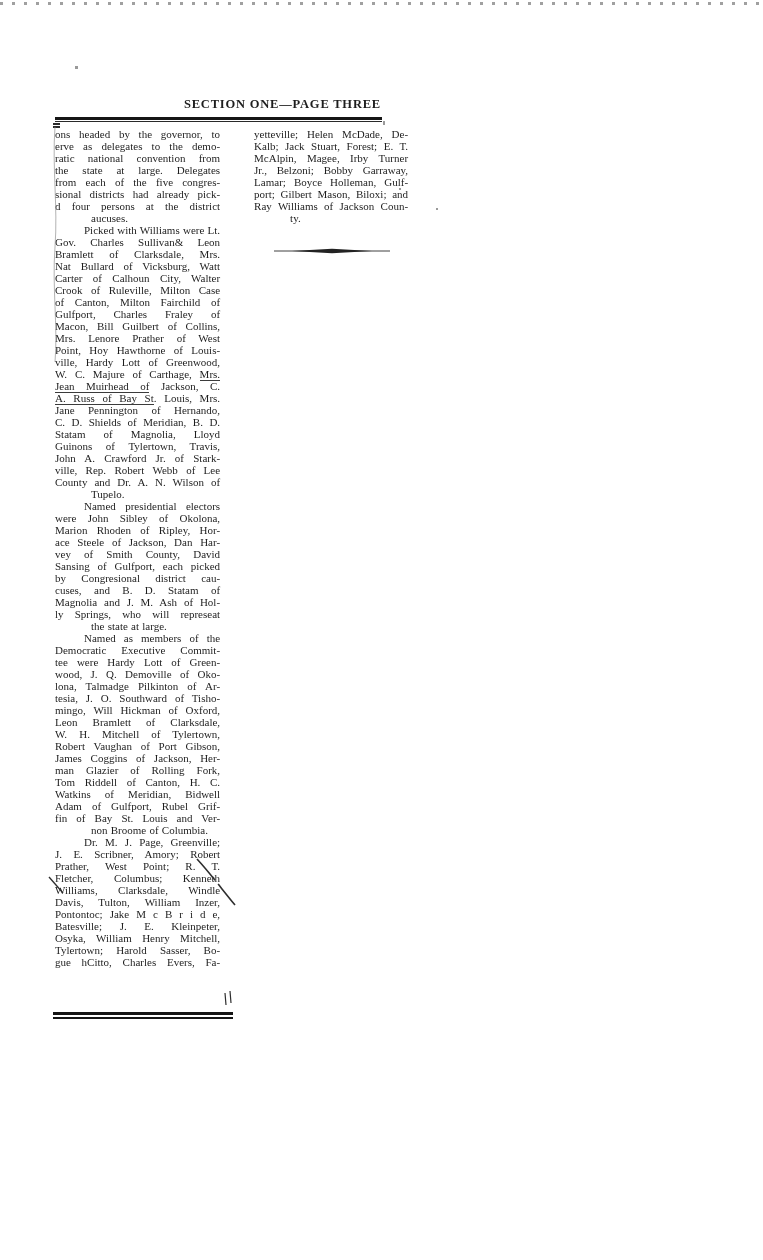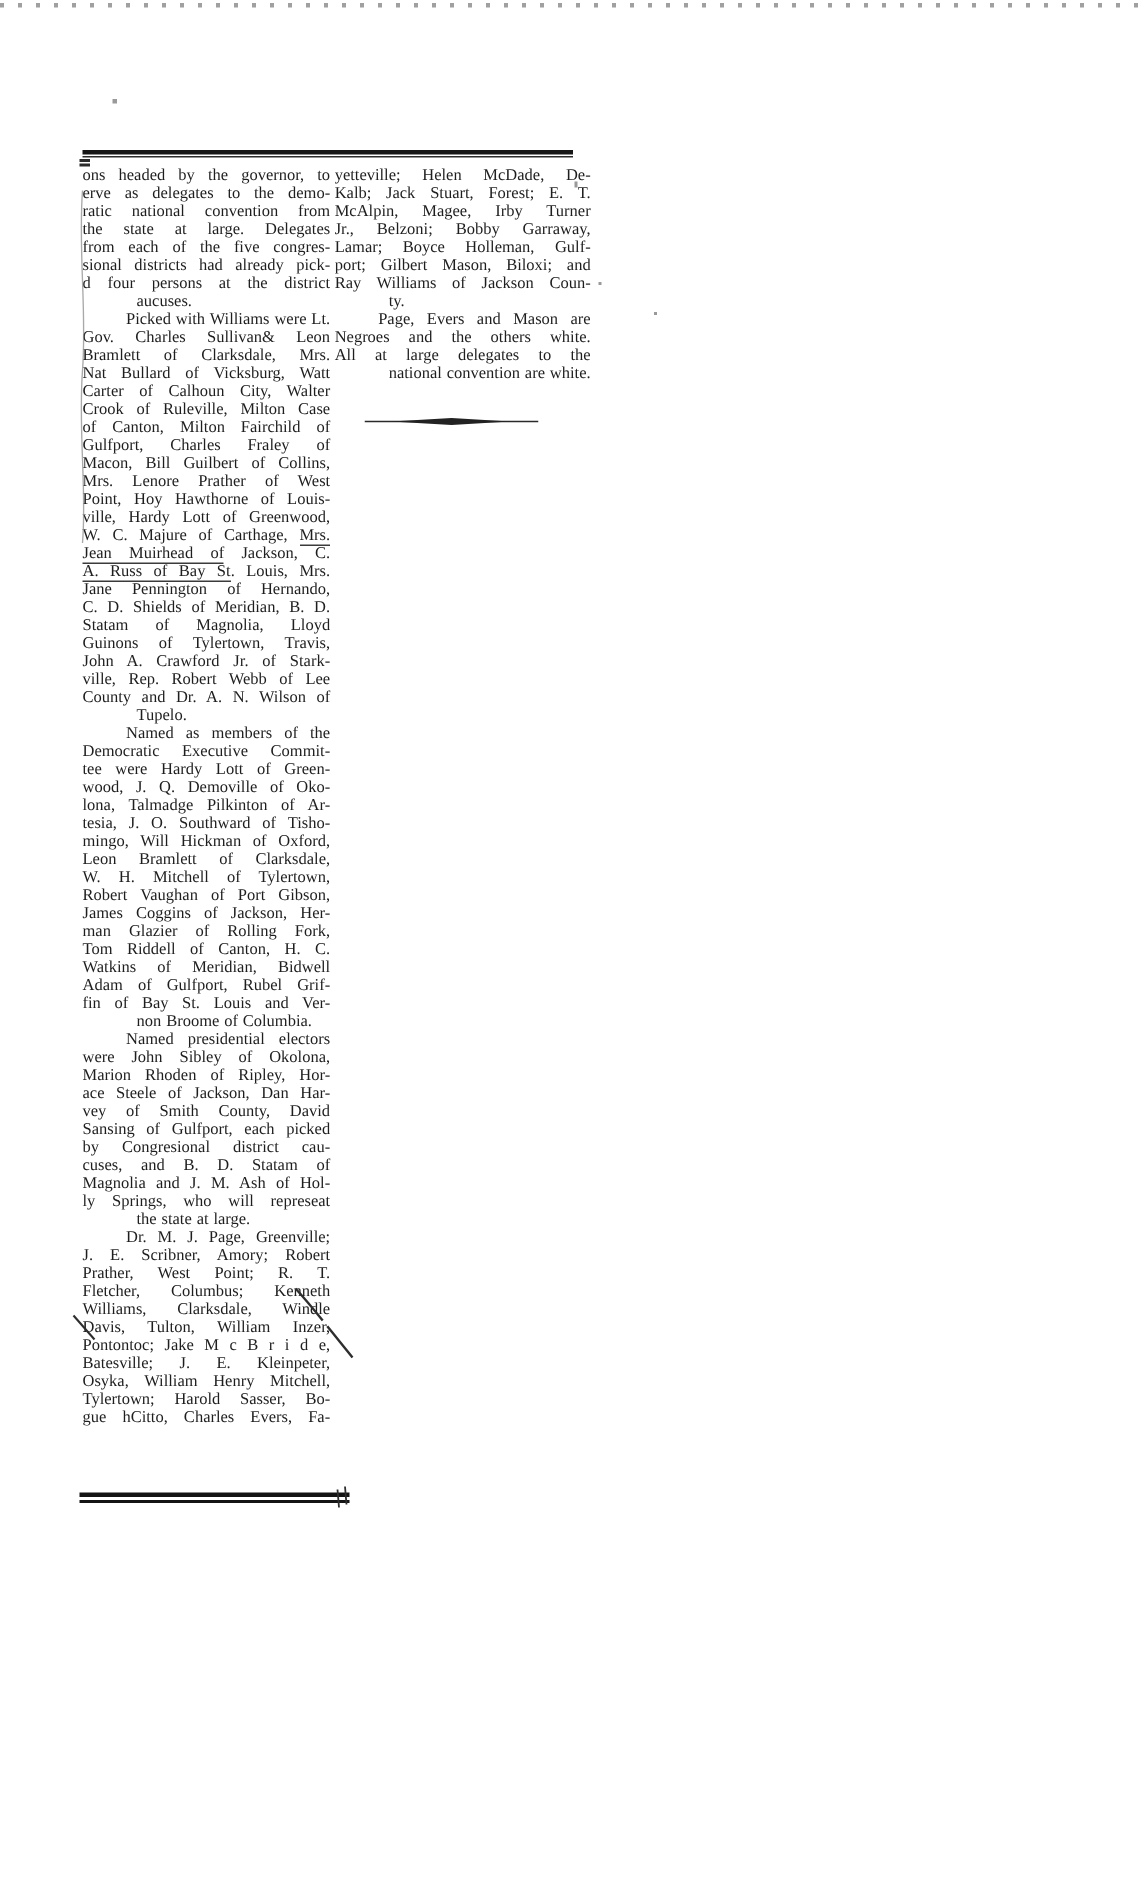--- a/index.html
+++ b/index.html
@@ -103,6 +103,7 @@
 
   <div class="clipping">
 
+    <div class="section-header">SECTION ONE—PAGE THREE</div>
 
     <div class="top-rule">
       <span class="edge-mark"></span>

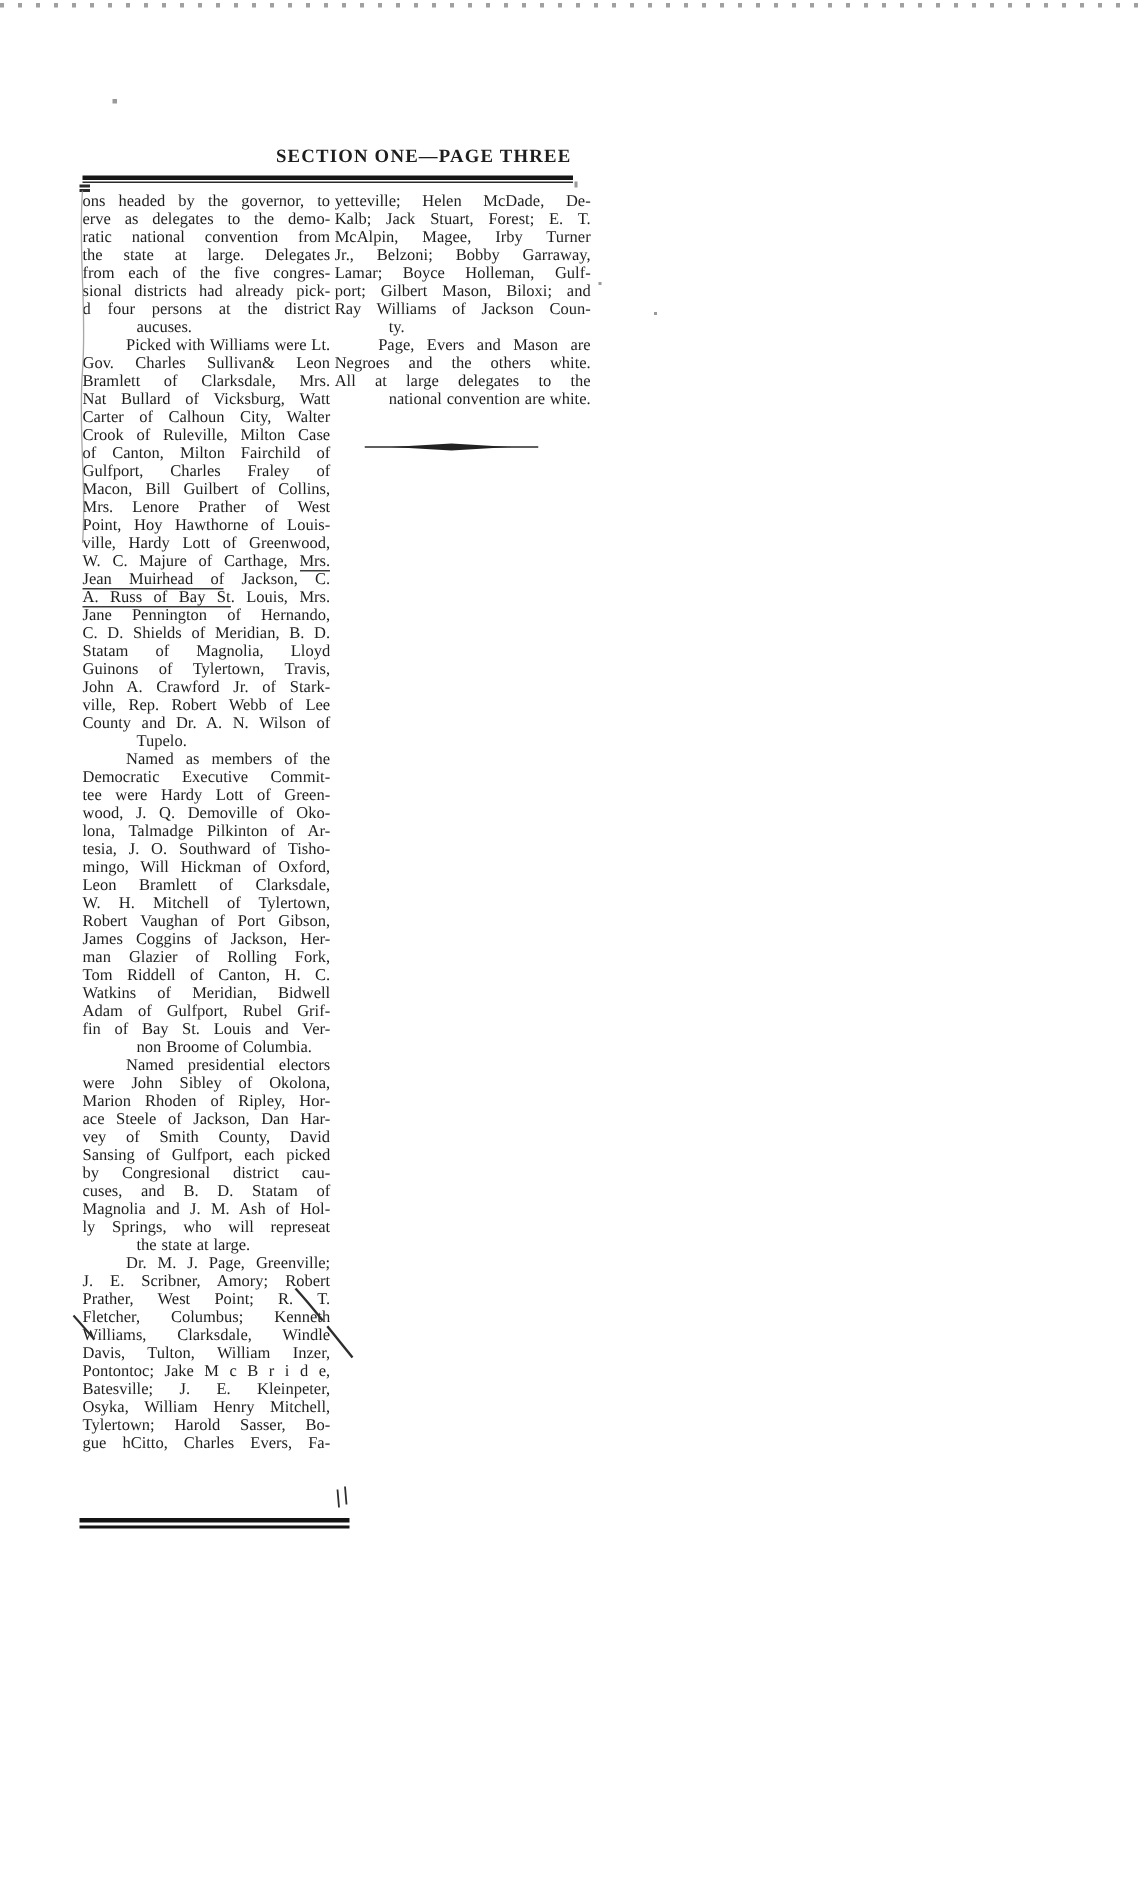--- a/index.html
+++ b/index.html
@@ -57,7 +57,7 @@
     margin:0 1px 0 2px;
     min-height:876px;
   }
-  .col-right-wrap{flex:1;}
+  .col-right-wrap{flex:1;margin-left:31px;}
   .para{margin:0;}
   .line{
     text-align:justify;

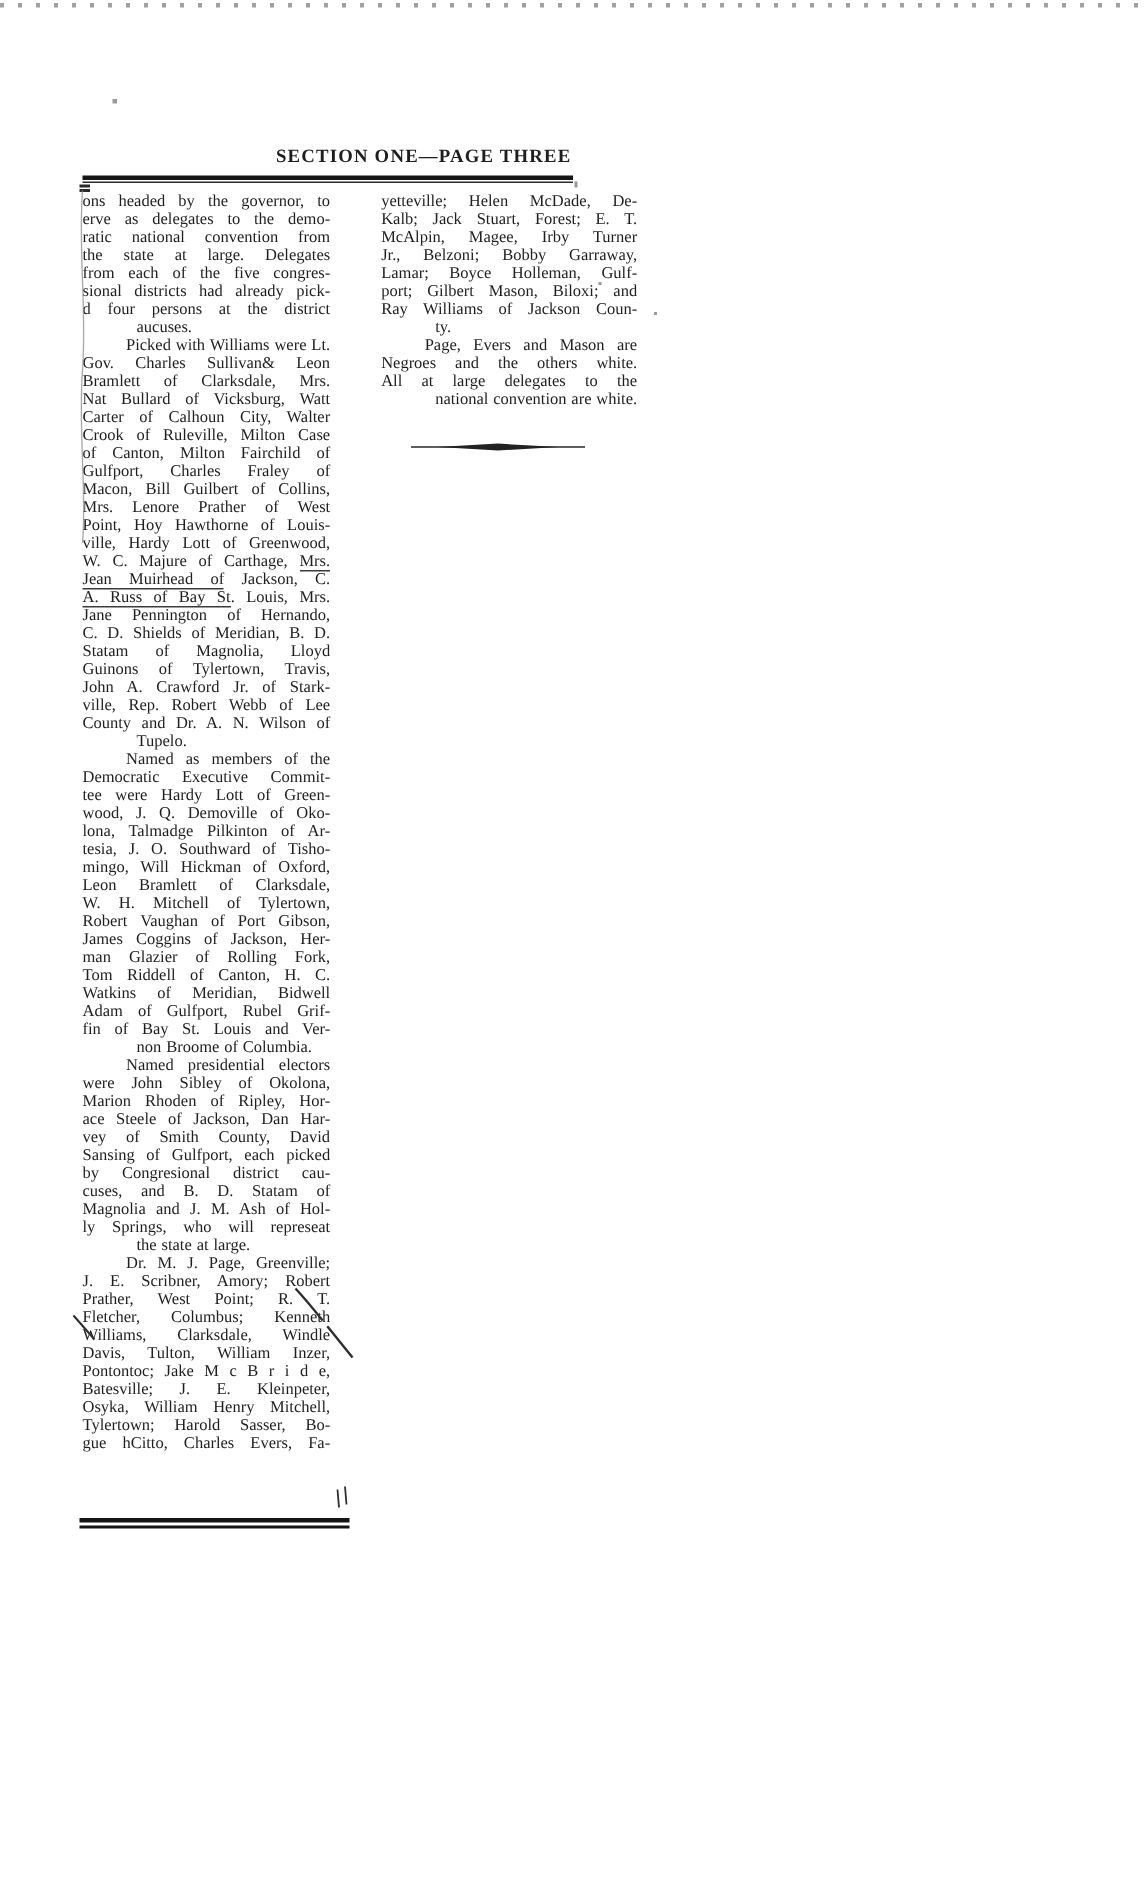--- a/index.html
+++ b/index.html
@@ -207,12 +207,6 @@
               <div class="line">Ray Williams of Jackson Coun-</div>
               <div class="line end">ty.</div>
             </div>
-            <div class="para">
-              <div class="line first">Page, Evers and Mason are</div>
-              <div class="line">Negroes and the others white.</div>
-              <div class="line">All at large delegates to the</div>
-              <div class="line end">national convention are white.</div>
-            </div>
           </div>
         <div class="taper-divider">
           <svg width="116" height="6" viewBox="0 0 116 6">

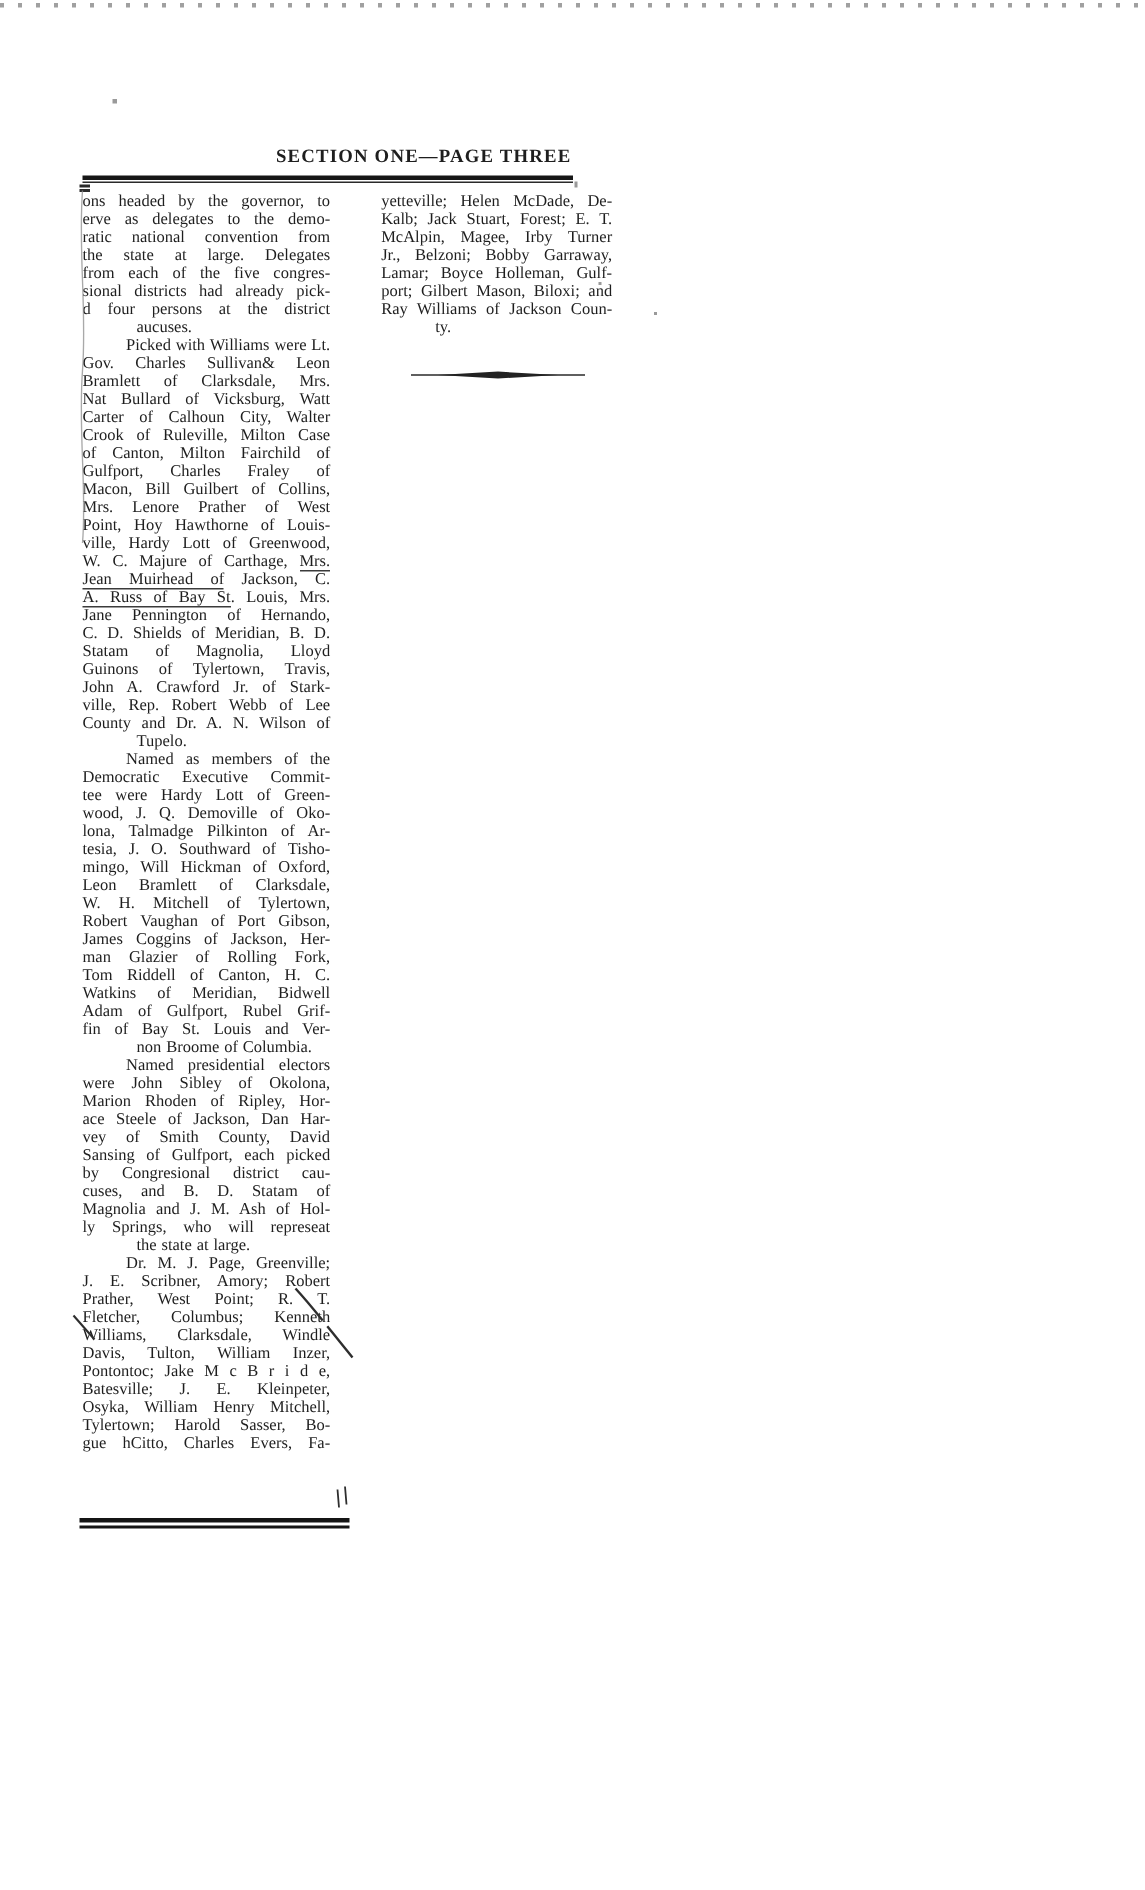--- a/index.html
+++ b/index.html
@@ -147,6 +147,19 @@
             <div class="line end">Tupelo.</div>
           </div>
           <div class="para">
+            <div class="line first">Named presidential electors</div>
+            <div class="line">were John Sibley of Okolona,</div>
+            <div class="line">Marion Rhoden of Ripley, Hor-</div>
+            <div class="line">ace Steele of Jackson, Dan Har-</div>
+            <div class="line">vey of Smith County, David</div>
+            <div class="line">Sansing of Gulfport, each picked</div>
+            <div class="line">by Congresional district cau-</div>
+            <div class="line">cuses, and B. D. Statam of</div>
+            <div class="line">Magnolia and J. M. Ash of Hol-</div>
+            <div class="line">ly Springs, who will represeat</div>
+            <div class="line end">the state at large.</div>
+          </div>
+          <div class="para">
             <div class="line first">Named as members of the</div>
             <div class="line">Democratic Executive Commit-</div>
             <div class="line">tee were Hardy Lott of Green-</div>
@@ -166,19 +179,6 @@
             <div class="line end">non Broome of Columbia.</div>
           </div>
           <div class="para">
-            <div class="line first">Named presidential electors</div>
-            <div class="line">were John Sibley of Okolona,</div>
-            <div class="line">Marion Rhoden of Ripley, Hor-</div>
-            <div class="line">ace Steele of Jackson, Dan Har-</div>
-            <div class="line">vey of Smith County, David</div>
-            <div class="line">Sansing of Gulfport, each picked</div>
-            <div class="line">by Congresional district cau-</div>
-            <div class="line">cuses, and B. D. Statam of</div>
-            <div class="line">Magnolia and J. M. Ash of Hol-</div>
-            <div class="line">ly Springs, who will represeat</div>
-            <div class="line end">the state at large.</div>
-          </div>
-          <div class="para">
             <div class="line first">Dr. M. J. Page, Greenville;</div>
             <div class="line">J. E. Scribner, Amory; Robert</div>
             <div class="line">Prather, West Point; R. T.</div>

